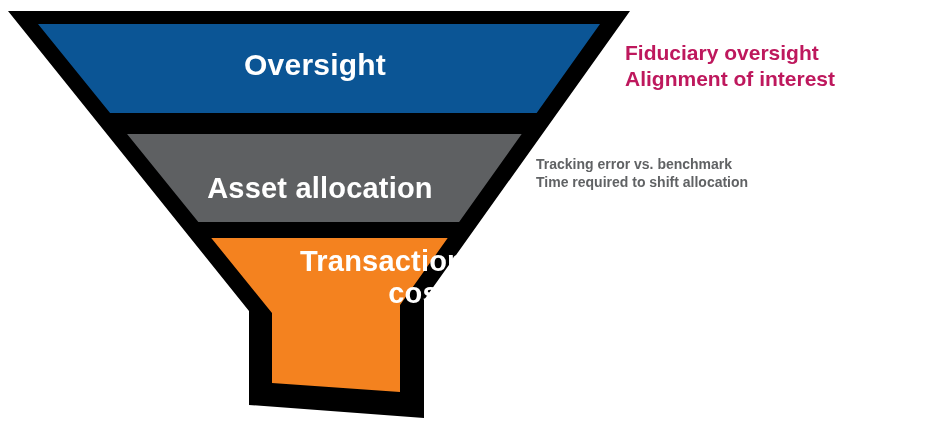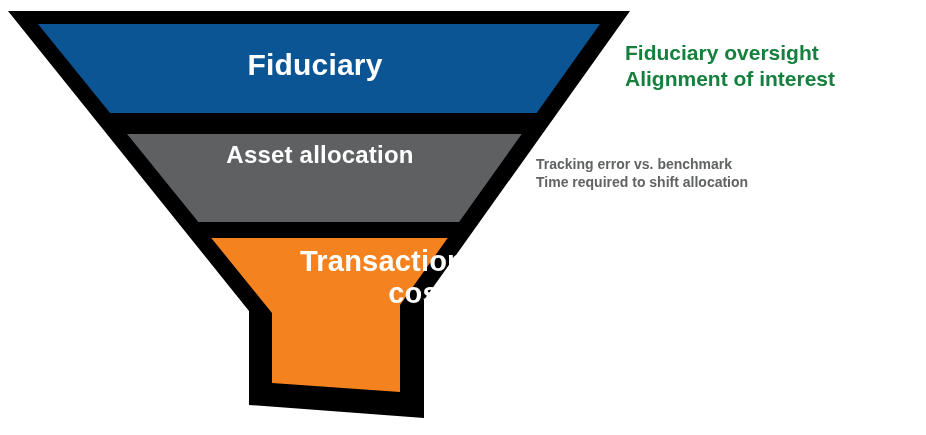--- a/index.html
+++ b/index.html
@@ -112,7 +112,7 @@
     </g>
   </svg>
 
-  <div class="stage-label" id="label-oversight">Fiduciary</div>
+  <div class="stage-label" id="label-oversight">Oversight</div>
 
   <div class="stage-label" id="label-asset-allocation">Asset allocation</div>
 

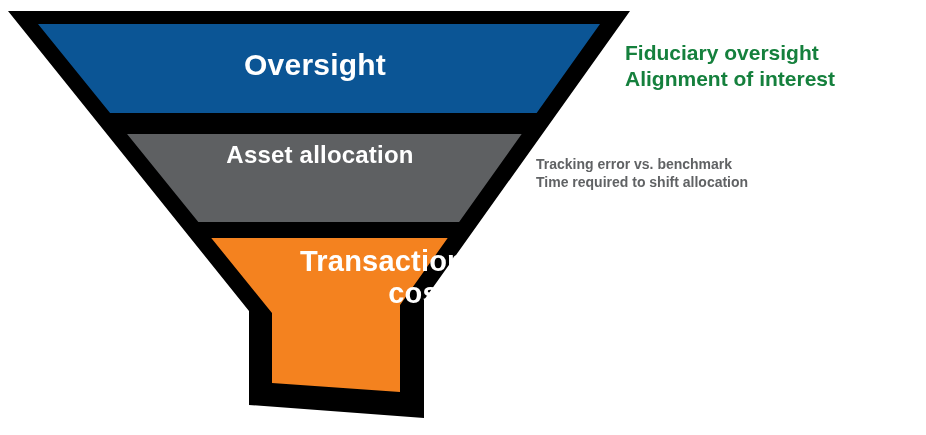--- a/index.html
+++ b/index.html
@@ -119,7 +119,7 @@
   <div class="stage-label" id="label-transaction-costs">Transaction
 costs</div>
 
-  <div class="annotation" id="annotation-oversight" style="color:#15803d">Fiduciary oversight
+  <div class="annotation" id="annotation-oversight" style="color:#be185d">Fiduciary oversight
 Alignment of interest</div>
 
   <div class="annotation" id="annotation-asset-allocation" style="color:#606264">Tracking error vs. benchmark

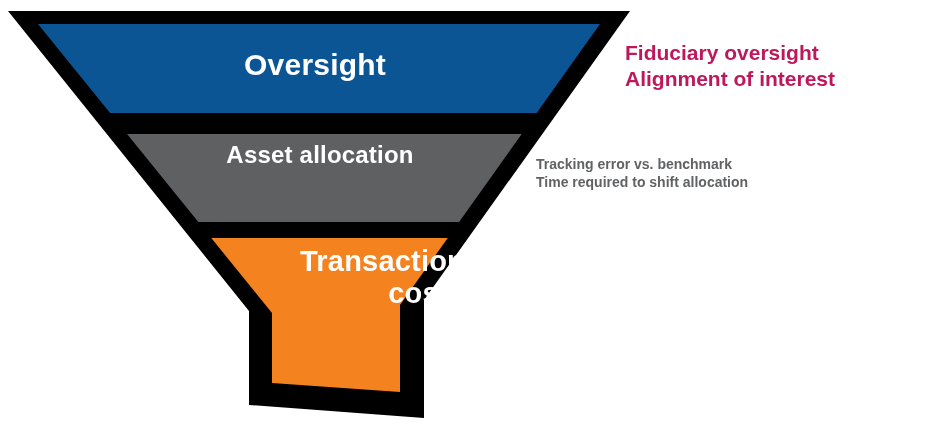--- a/index.html
+++ b/index.html
@@ -51,9 +51,9 @@
 
   #label-asset-allocation {
     left: 140px;
-    top: 142px;
+    top: 172px;
     width: 360px;
-    font-size: 24px;
+    font-size: 29px;
   }
 
   #label-transaction-costs {

